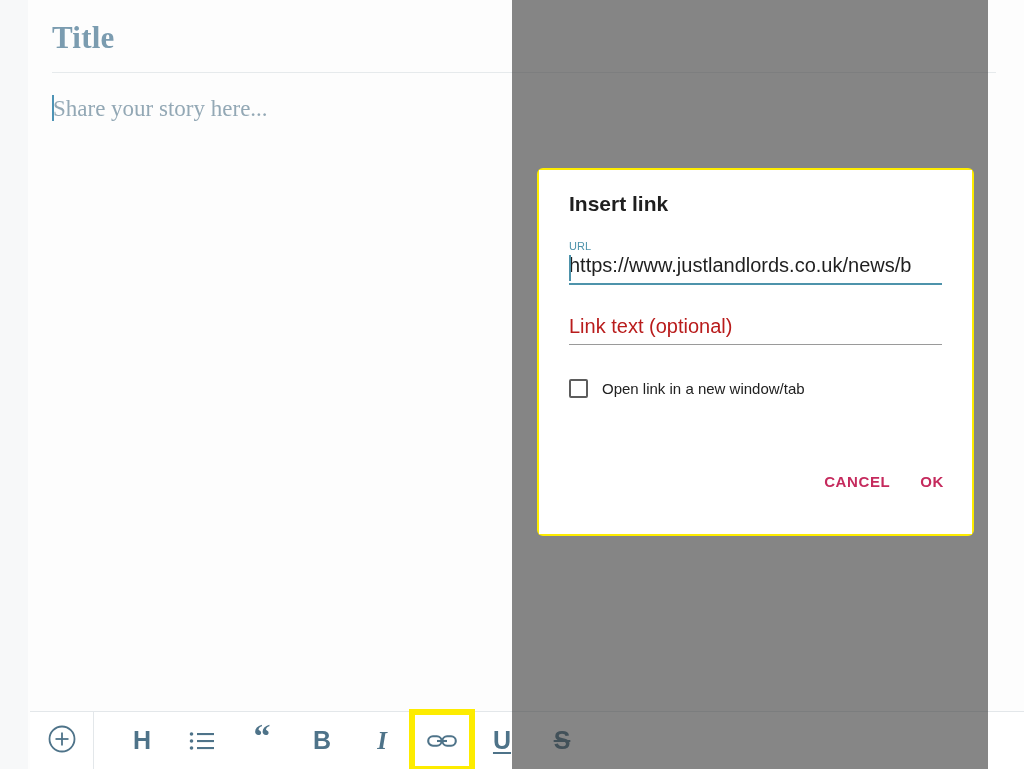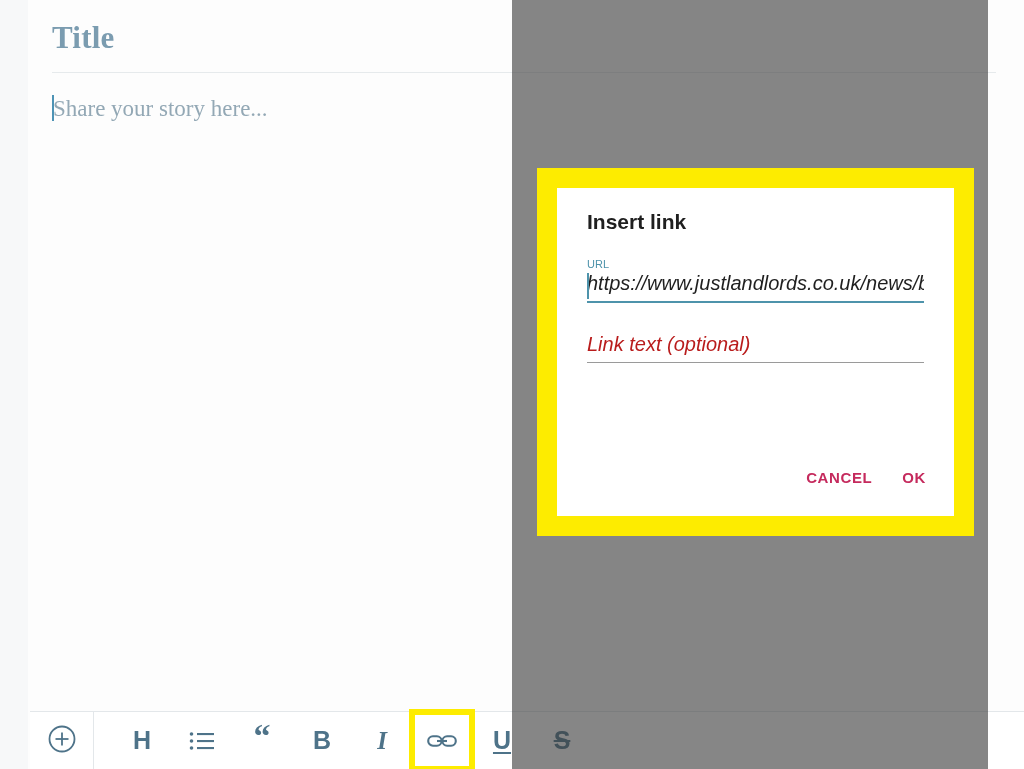--- a/index.html
+++ b/index.html
@@ -148,10 +148,10 @@
     width: 437px;
     height: 368px;
     background: #fdec00;
-    border-radius: 0;
+    border-radius: 6px;
     z-index: 10;
     box-sizing: border-box;
-    padding: 20px;
+    padding: 2px;
   }
   .dialog {
     width: 100%;

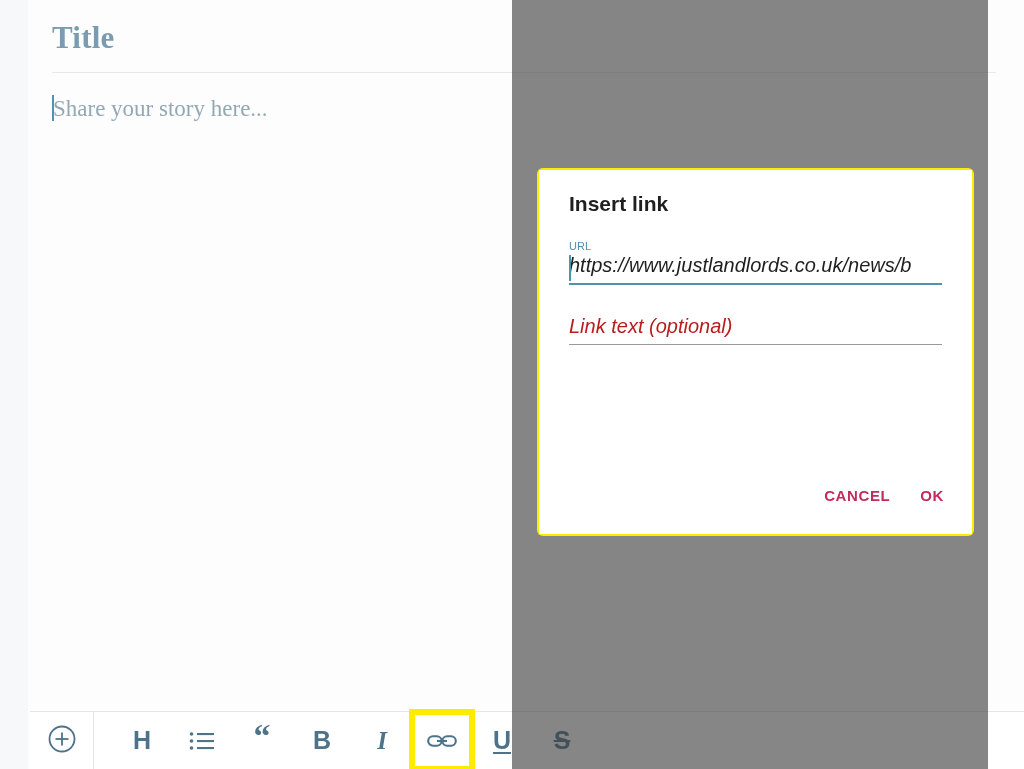--- a/index.html
+++ b/index.html
@@ -182,7 +182,6 @@
     padding-bottom: 6px;
     white-space: nowrap;
     overflow: hidden;
-    font-style: italic;
   }
   .field-value.placeholder { color: #b91c1c; }
   .field-underline { height: 2px; background: #4e93ab; }

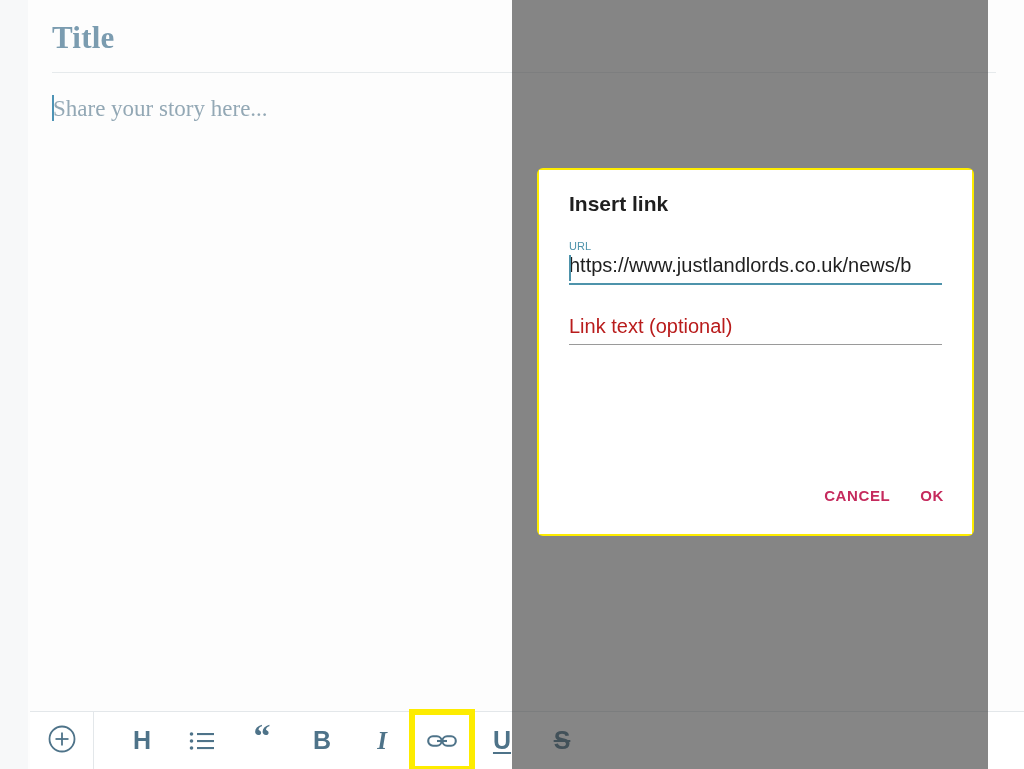--- a/index.html
+++ b/index.html
@@ -392,6 +392,10 @@
       <div class="field-underline weak"></div>
     </div>
 
+    <div class="checkbox-row">
+      <div class="checkbox"></div>
+      <div class="checkbox-label">Open link in a new window/tab</div>
+    </div>
 
     <div class="dlg-actions">
       <div class="dlg-btn">CANCEL</div>

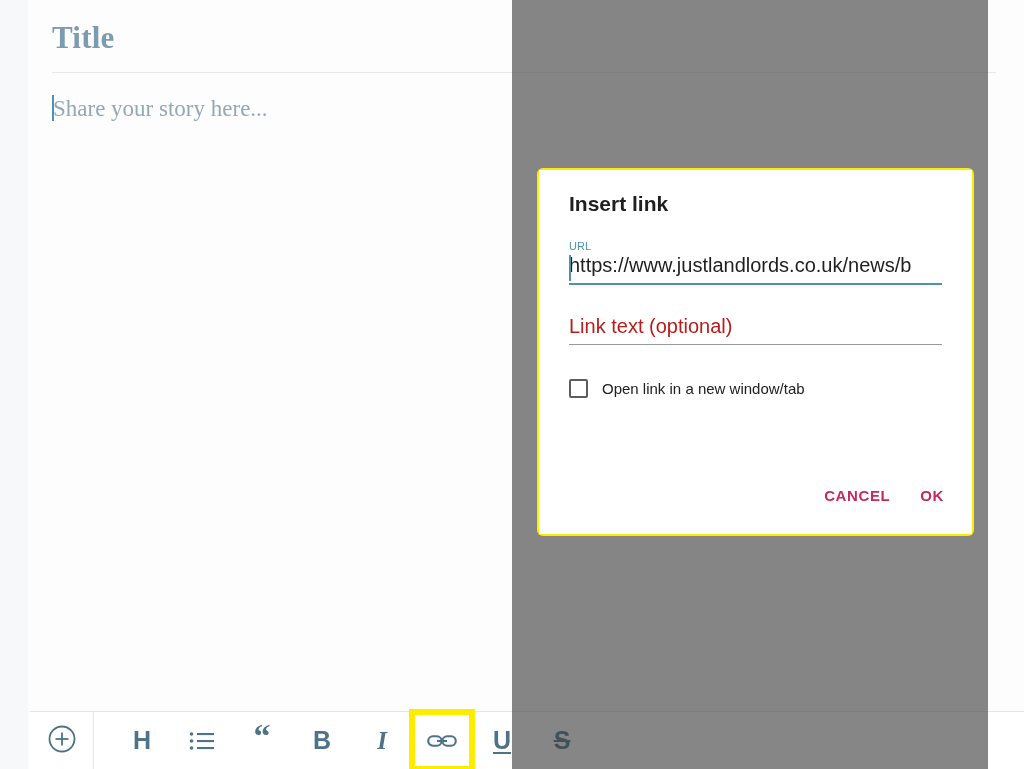--- a/index.html
+++ b/index.html
@@ -215,7 +215,7 @@
   .dlg-actions {
     position: absolute;
     right: 28px;
-    bottom: 30px;
+    bottom: 44px;
     display: flex;
     align-items: center;
     gap: 30px;

